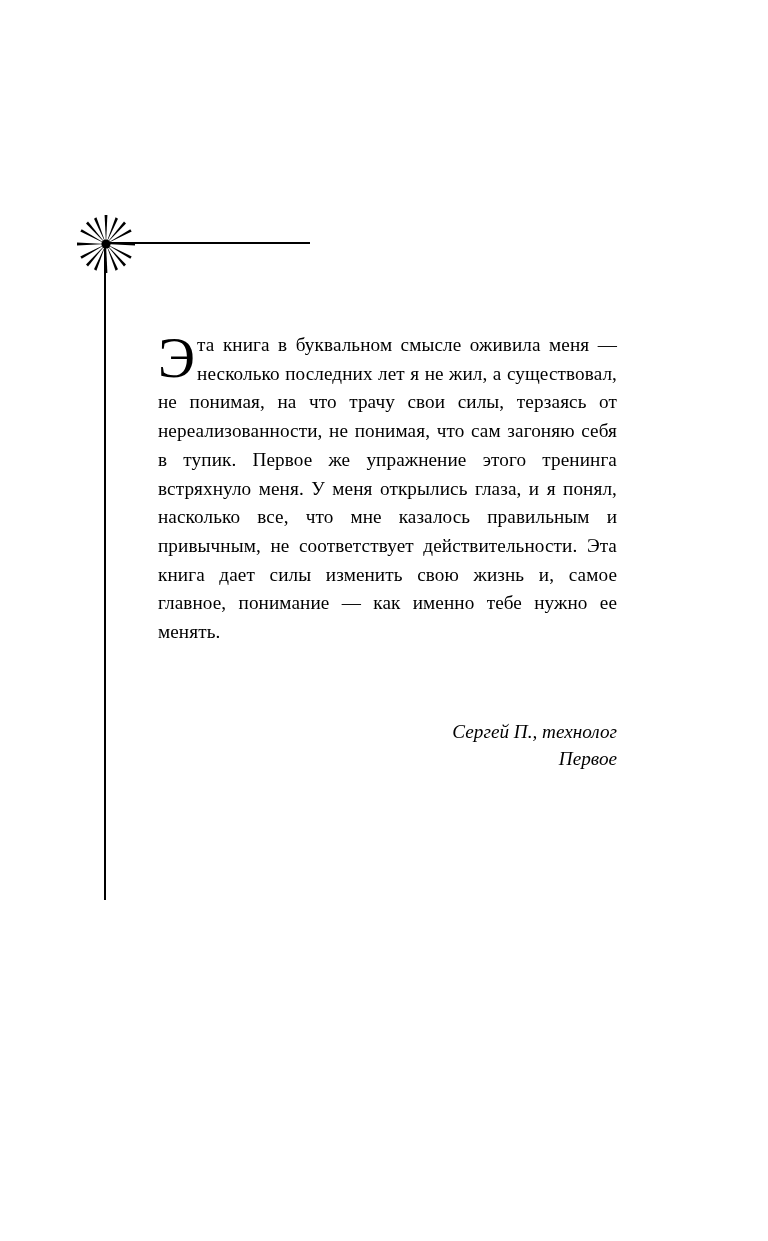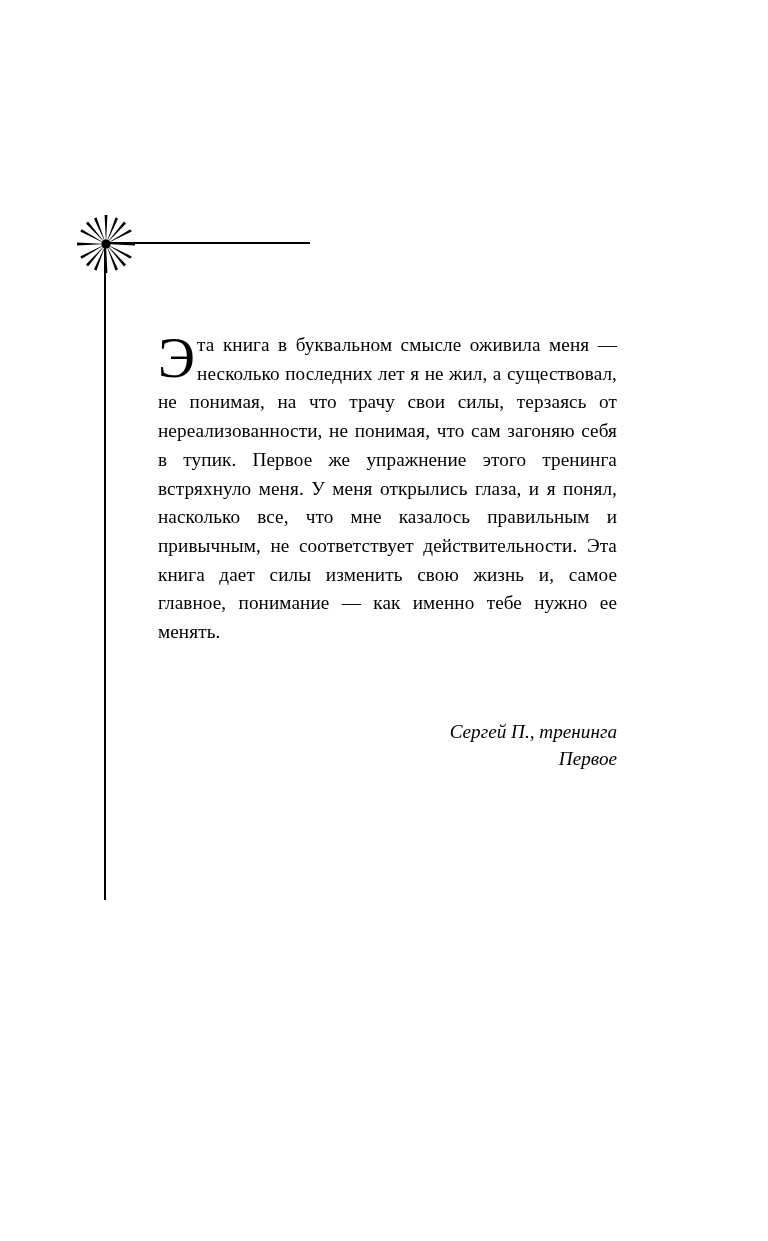--- a/index.html
+++ b/index.html
@@ -131,7 +131,7 @@
   </div>
 
   <div class="signature">
-    <div>Сергей П., тренинга</div>
+    <div>Сергей П., технолог</div>
     <div>Первое</div>
   </div>
 

